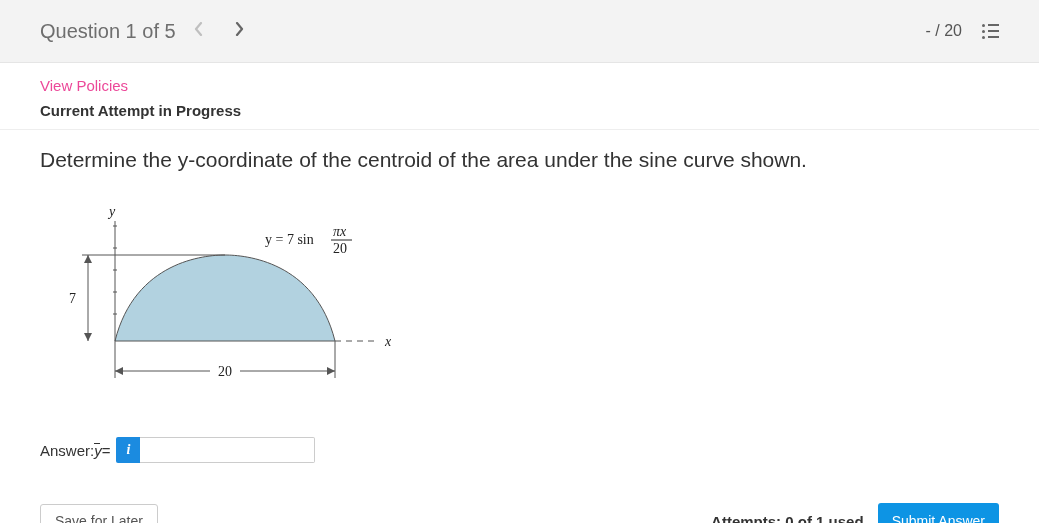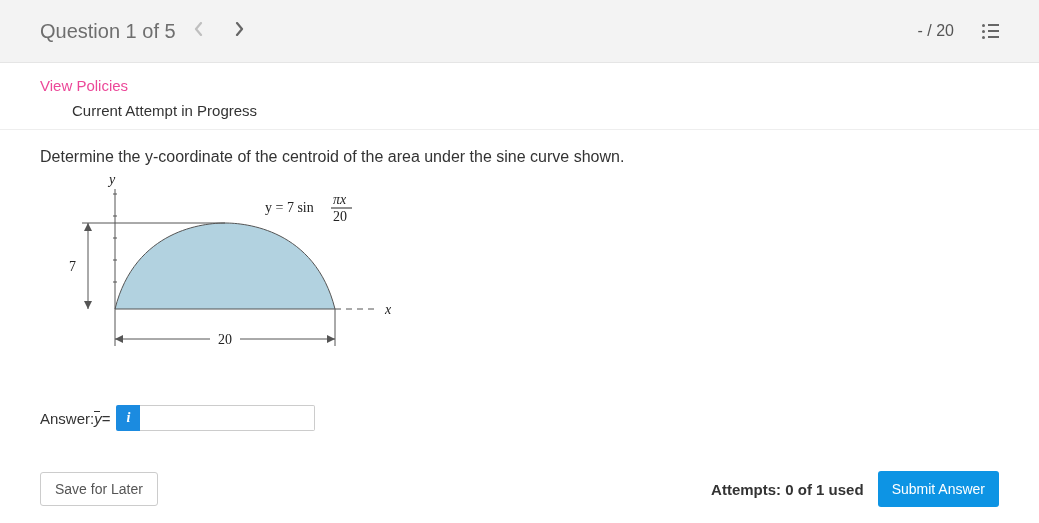--- a/index.html
+++ b/index.html
@@ -10,7 +10,7 @@
   .navbtns { display:flex; margin-left:18px; gap:30px; }
   .chev { color:#bfbfbf; font-size:16px; cursor:pointer; user-select:none; }
   .spacer { flex:1; }
-  .score { color:#555; font-size:16px; margin-right:28px;text-align:center; }
+  .score { color:#555; font-size:16px; margin-right:20px;text-align:center; }
   .menuicon { display:inline-flex; flex-direction:column; gap:3px; cursor:pointer; }
   .menuicon div { display:flex; align-items:center; }
   .menuicon .dot { width:3px; height:3px; background:#666; border-radius:50%; margin-right:3px; }

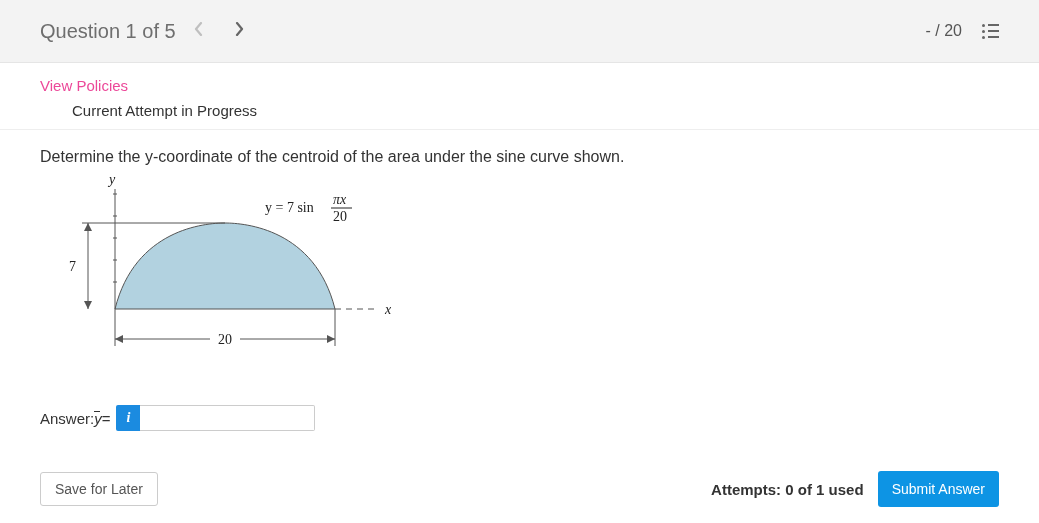--- a/index.html
+++ b/index.html
@@ -18,7 +18,7 @@
 
   .body { padding:14px 40px 0 40px; }
   .viewpol { color:#ec4899; font-size:15px; cursor:pointer; display:inline-block; margin-bottom:8px; }
-  .attempt { font-weight:400; font-size:15px; color:#333; margin-bottom:10px;margin-left:32px; }
+  .attempt { font-weight:700; font-size:15px; color:#333; margin-bottom:10px; }
   .divider { border-top:1px solid #eee; margin:0 -40px 18px -40px; }
   .prompt { font-size:16px; color:#333; margin-bottom:8px; }
 

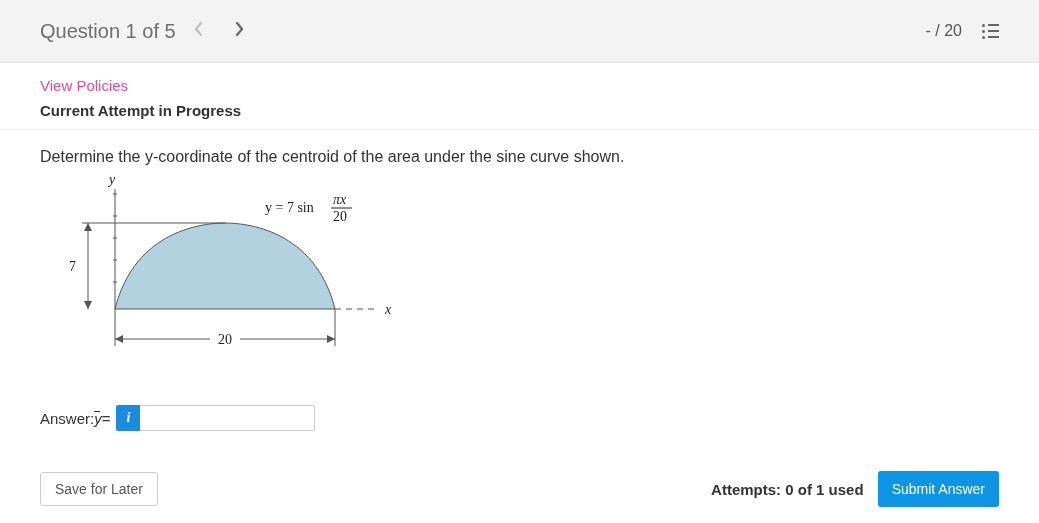--- a/index.html
+++ b/index.html
@@ -20,7 +20,7 @@
   .viewpol { color:#ec4899; font-size:15px; cursor:pointer; display:inline-block; margin-bottom:8px; }
   .attempt { font-weight:700; font-size:15px; color:#333; margin-bottom:10px; }
   .divider { border-top:1px solid #eee; margin:0 -40px 18px -40px; }
-  .prompt { font-size:16px; color:#333; margin-bottom:8px; }
+  .prompt { font-size:21px; color:#333; margin-bottom:34px; }
 
   .figwrap { margin-bottom:28px; }
 

